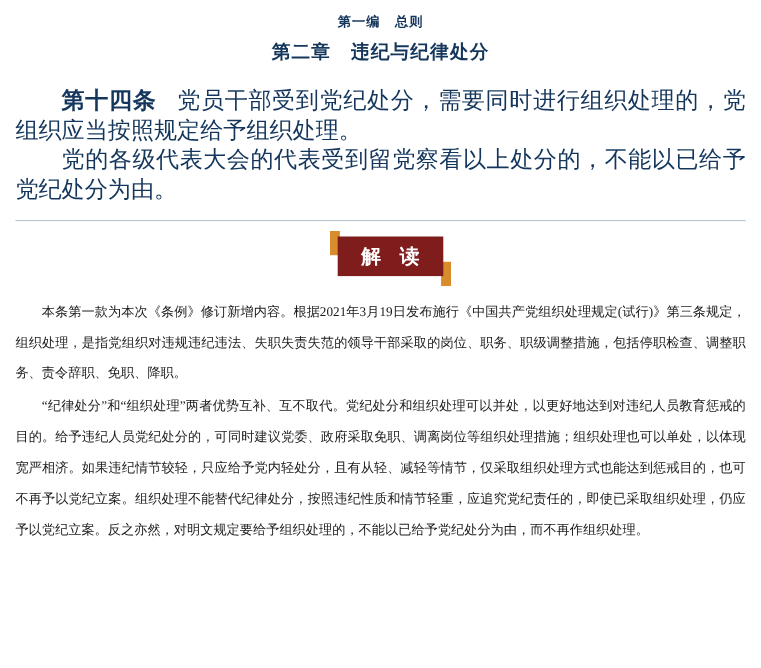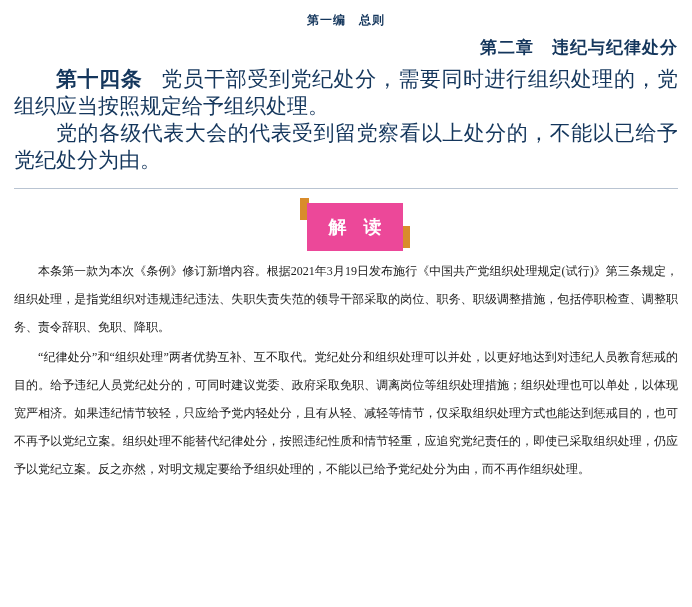--- a/index.html
+++ b/index.html
@@ -31,12 +31,12 @@
     line-height: 24px;
   }
   .heading-2 {
-    text-align: right;
+    text-align: center;
     font-size: 17px;
     font-weight: bold;
     letter-spacing: 1px;
     color: #14365c;
-    margin: 0 0 6px 0;
+    margin: 0 0 18px 0;
     line-height: 24px;
   }
   .article-para {

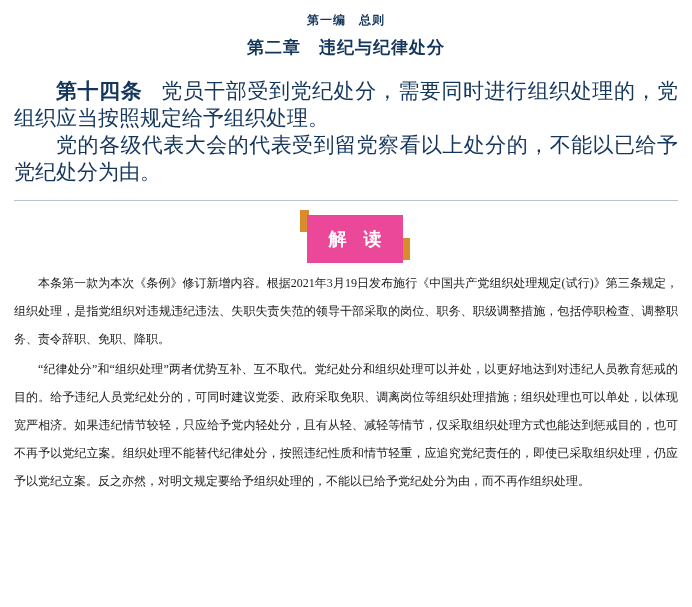--- a/index.html
+++ b/index.html
@@ -70,8 +70,8 @@
     left: 293px;
     top: 0;
     width: 96px;
-    height: 48px;
-    background: #ec4899;
+    height: 36px;
+    background: #7f1d1d;
     color: #ffffff;
     font-size: 18px;
     font-weight: bold;

